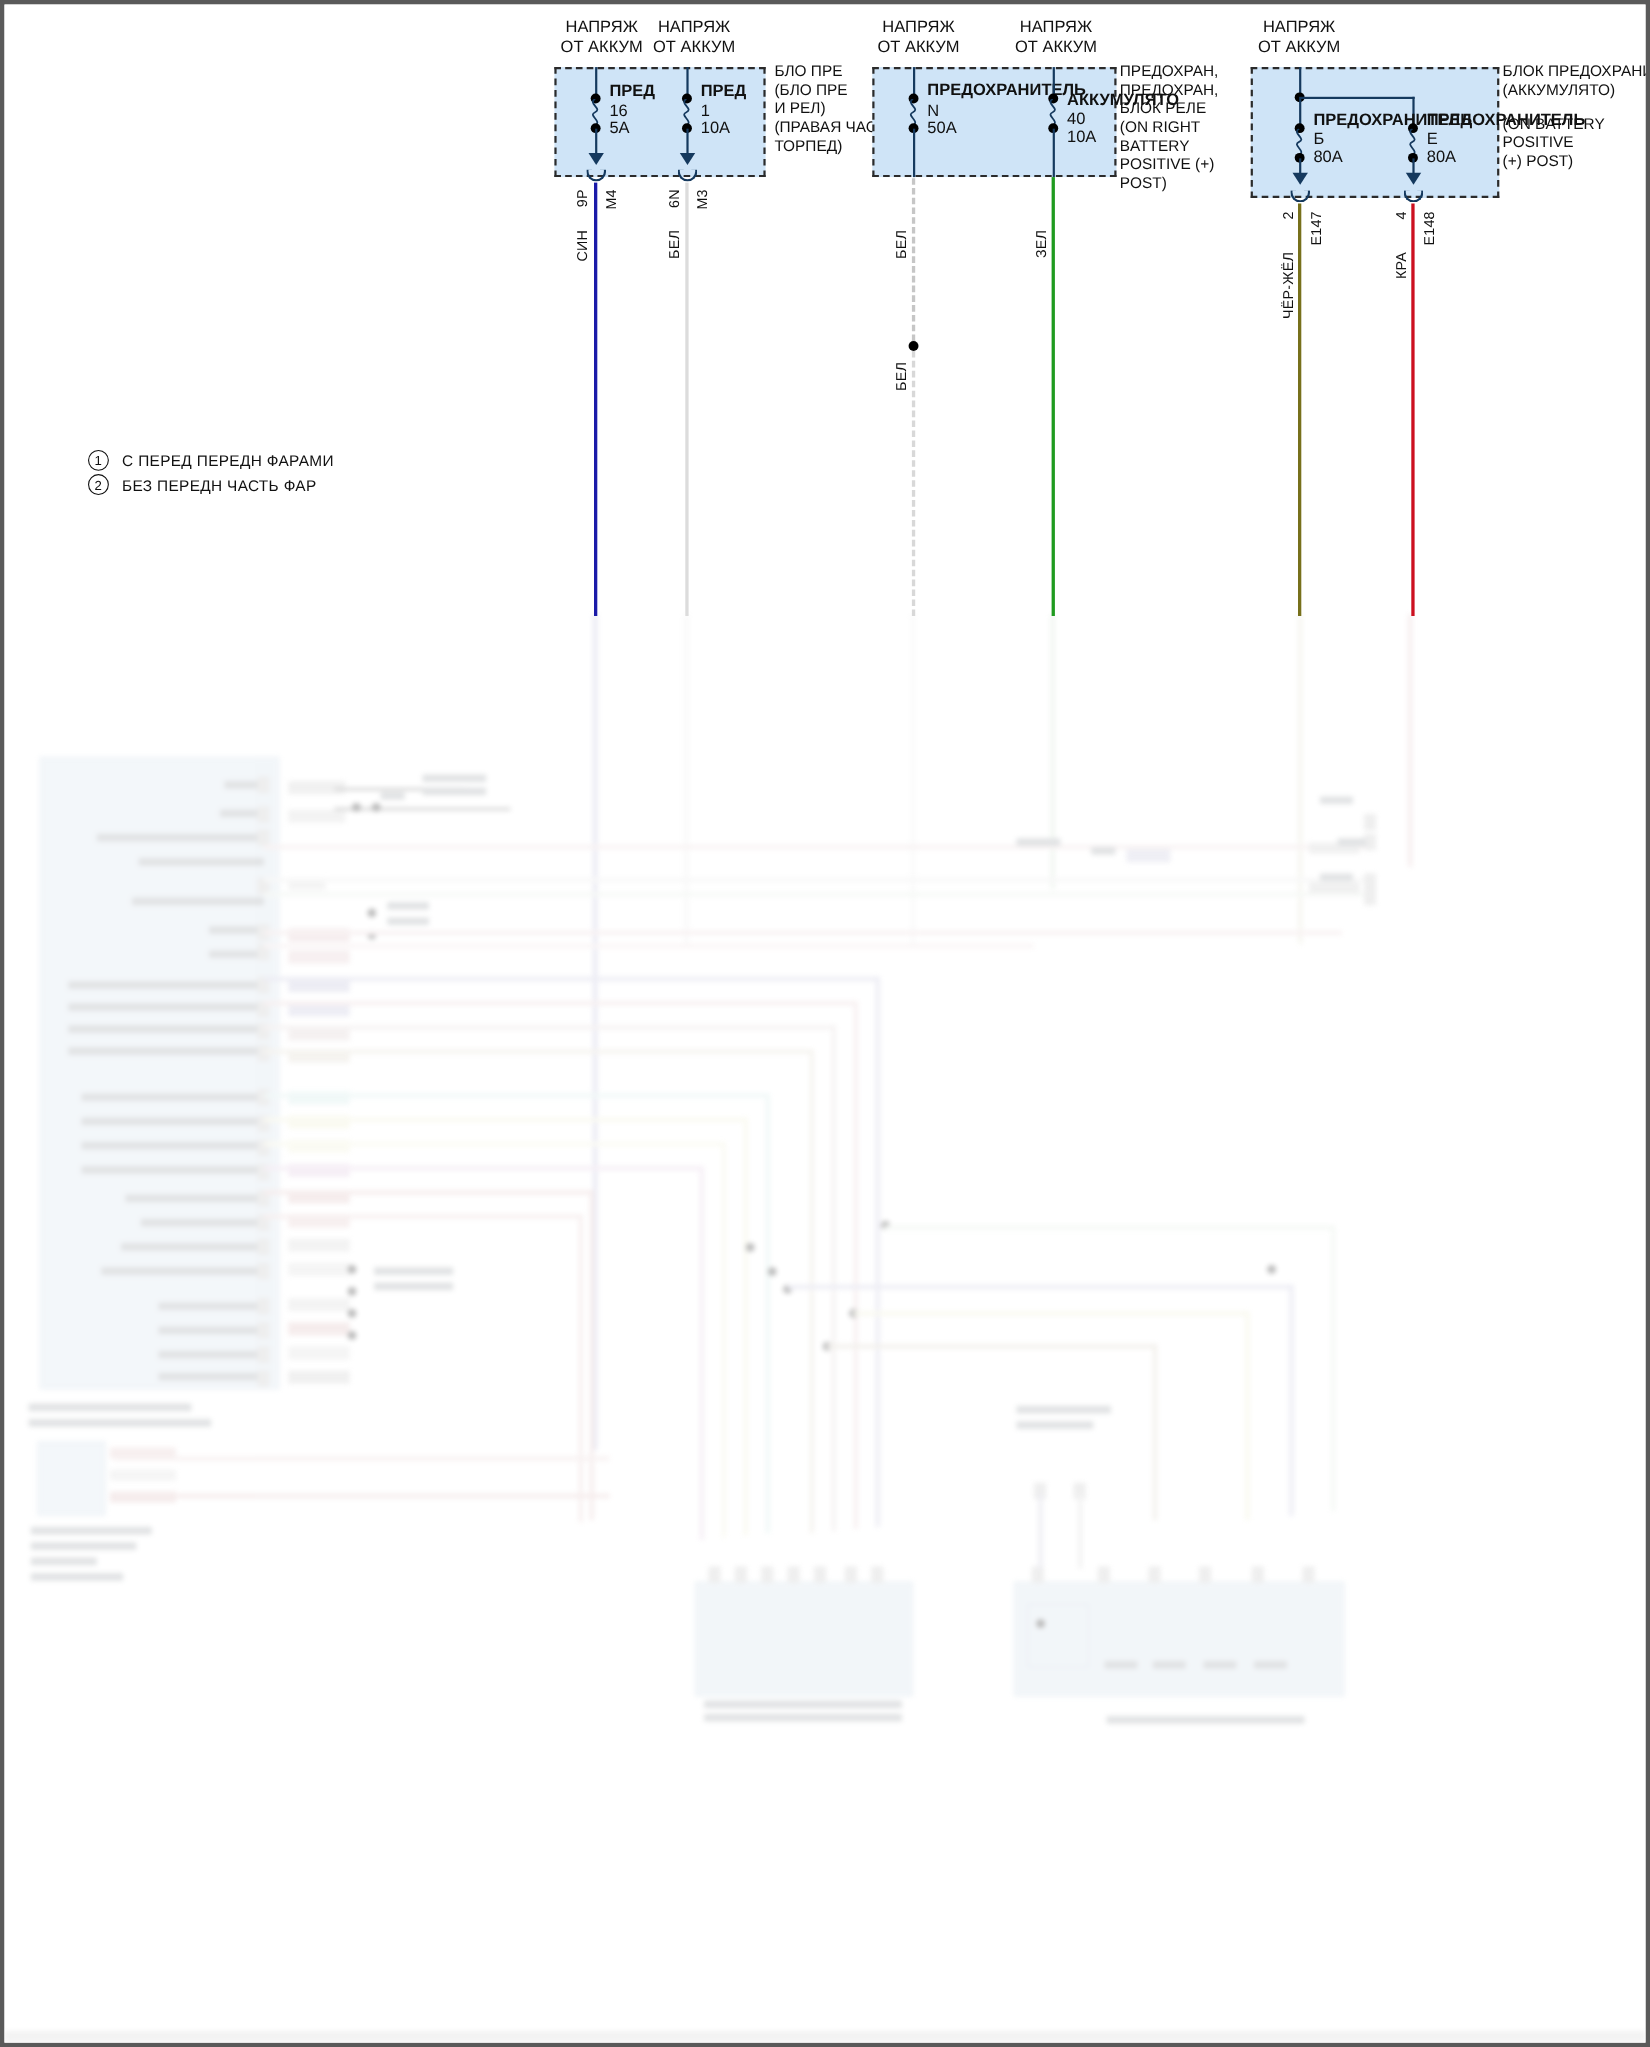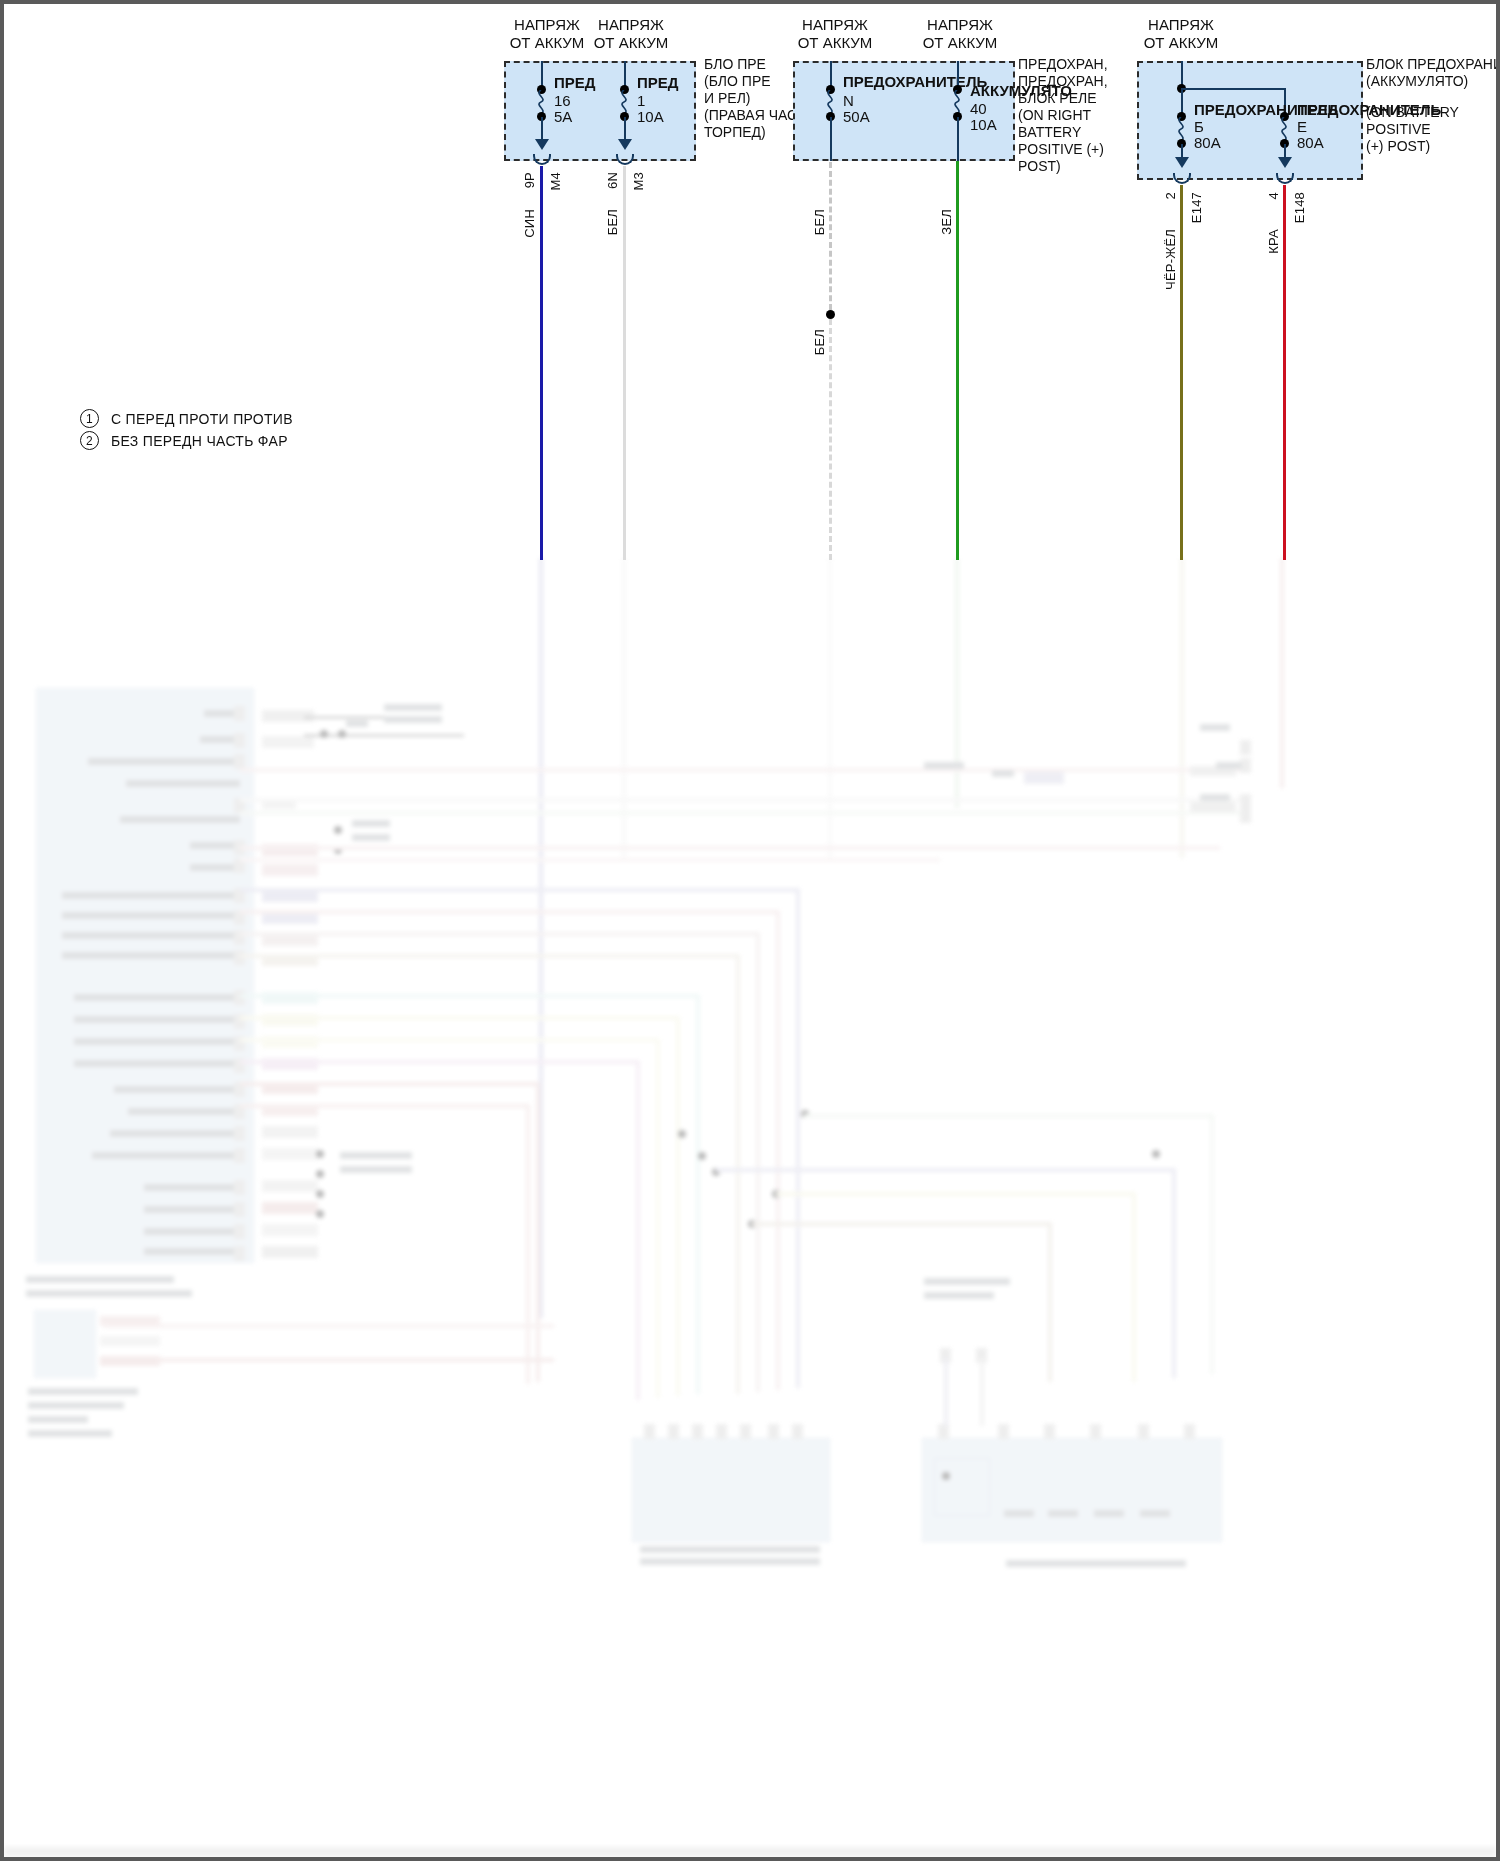--- a/index.html
+++ b/index.html
@@ -507,7 +507,7 @@
 
   <div class="legend-row" style="left:76px;top:405px;">
     <span class="circnum">1</span>
-    <span>С ПЕРЕД ПРОТИ ПРОТИВ</span>
+    <span>С ПЕРЕД ПЕРЕДН ФАРАМИ</span>
   </div>
   <div class="legend-row" style="left:76px;top:427px;">
     <span class="circnum">2</span>

